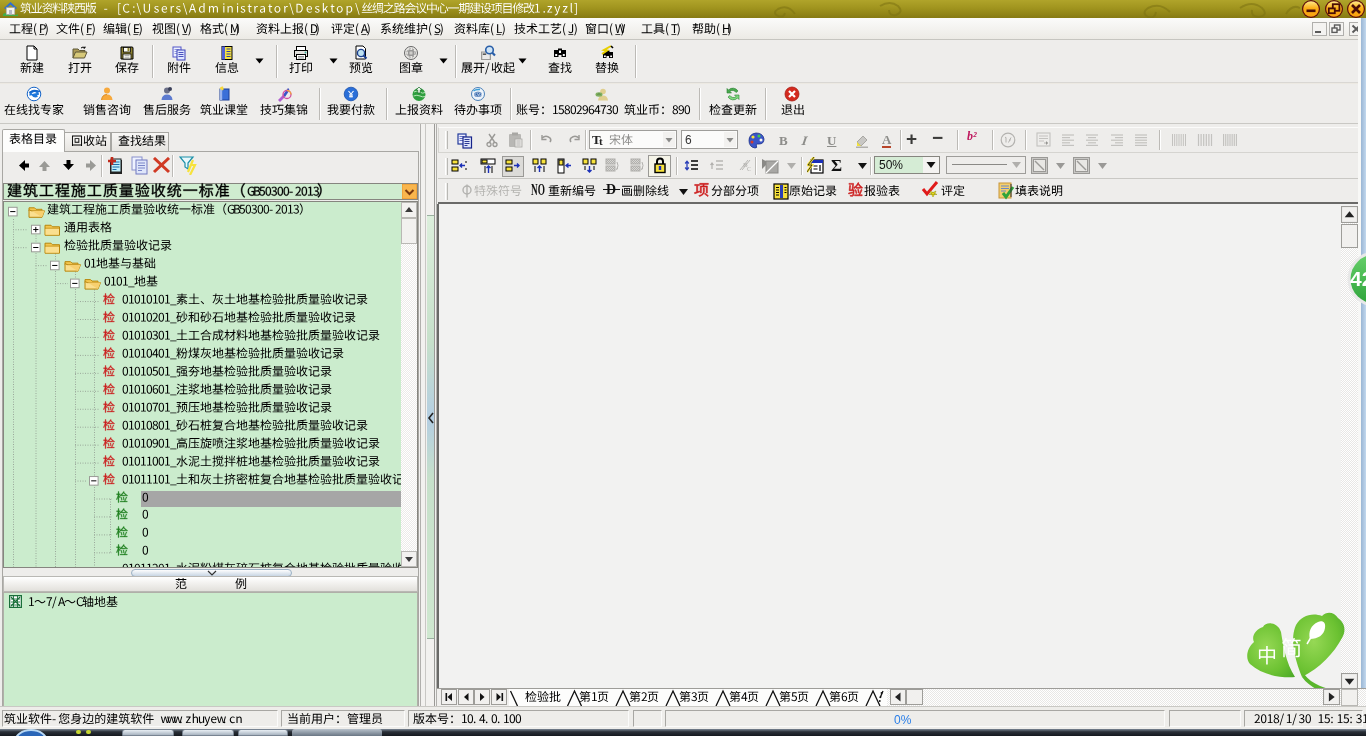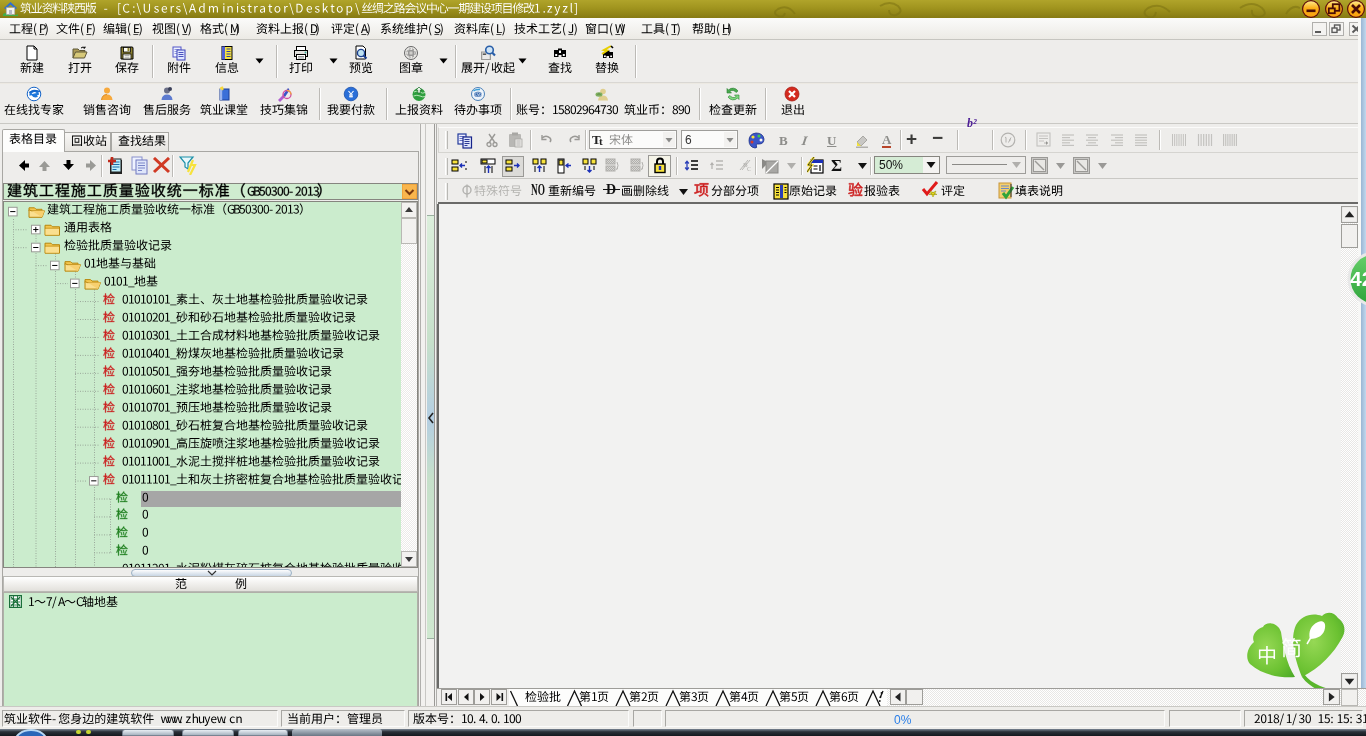--- a/index.html
+++ b/index.html
@@ -1666,7 +1666,7 @@
 <div class="lt" style="left:906px;top:128px;font:bold 19px 'Liberation Sans';color:#3a3a38">+</div>
 <div class="lt" style="left:932px;top:127px;font:bold 19px 'Liberation Sans';color:#3a3a38">−</div>
 <div class="ab" style="left:957px;top:130px;width:2px;height:20px;border-left:1px solid #bcbab6;border-right:1px solid #ffffff"></div>
-<div class="lt" style="left:967px;top:116px;font:bold italic 12px 'Liberation Serif';color:#4c1d95">b²</div>
+<div class="lt" style="left:967px;top:129px;font:bold italic 12px 'Liberation Serif';color:#be185d">b²</div>
 <div class="ab" style="left:992px;top:130px;width:2px;height:20px;border-left:1px solid #bcbab6;border-right:1px solid #ffffff"></div>
 <svg class="ab" style="left:1000px;top:132px" width="16" height="16" viewBox="0 0 16 16">
 <circle cx="8" cy="8" r="6.8" fill="none" stroke="#b3b2af" stroke-width="1.2"></circle>

